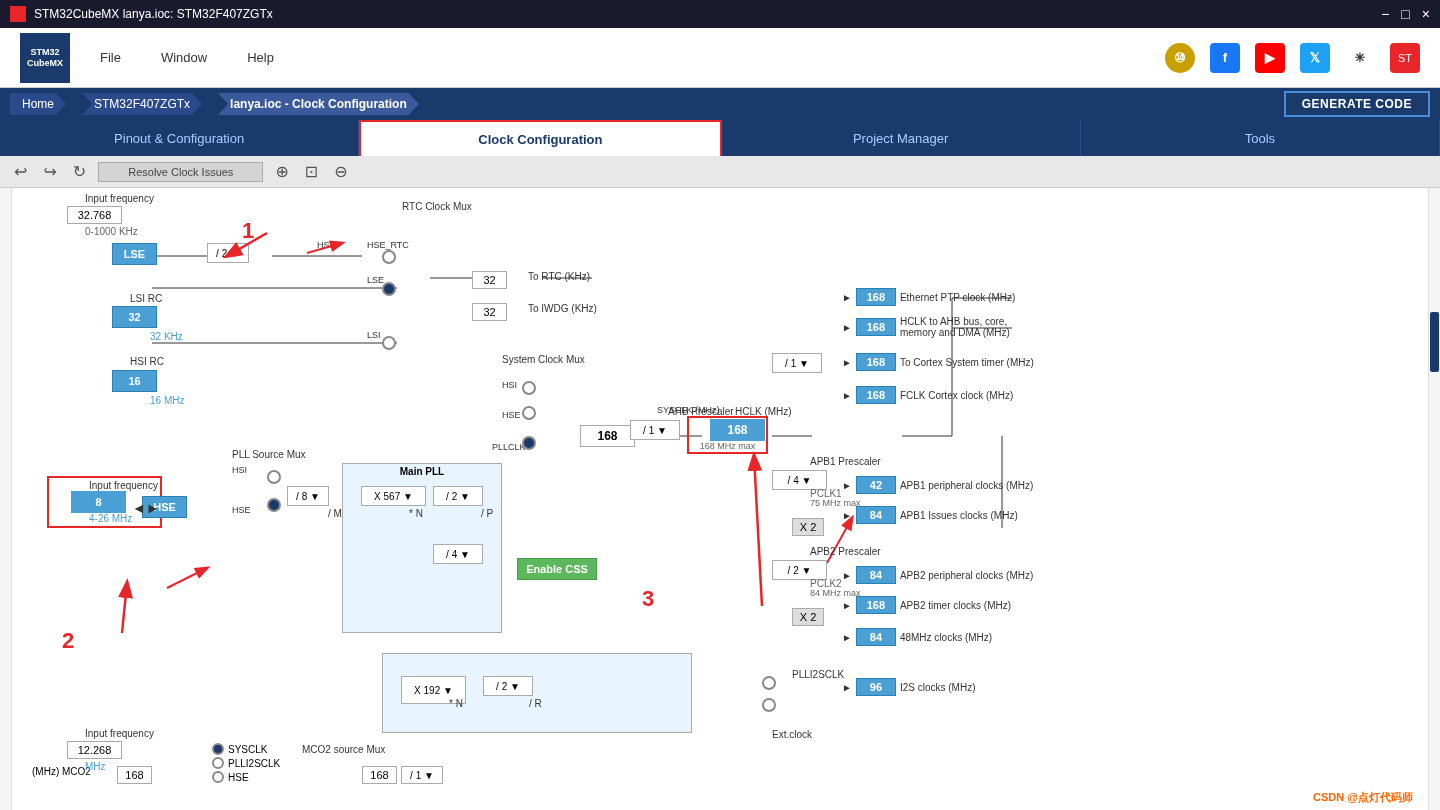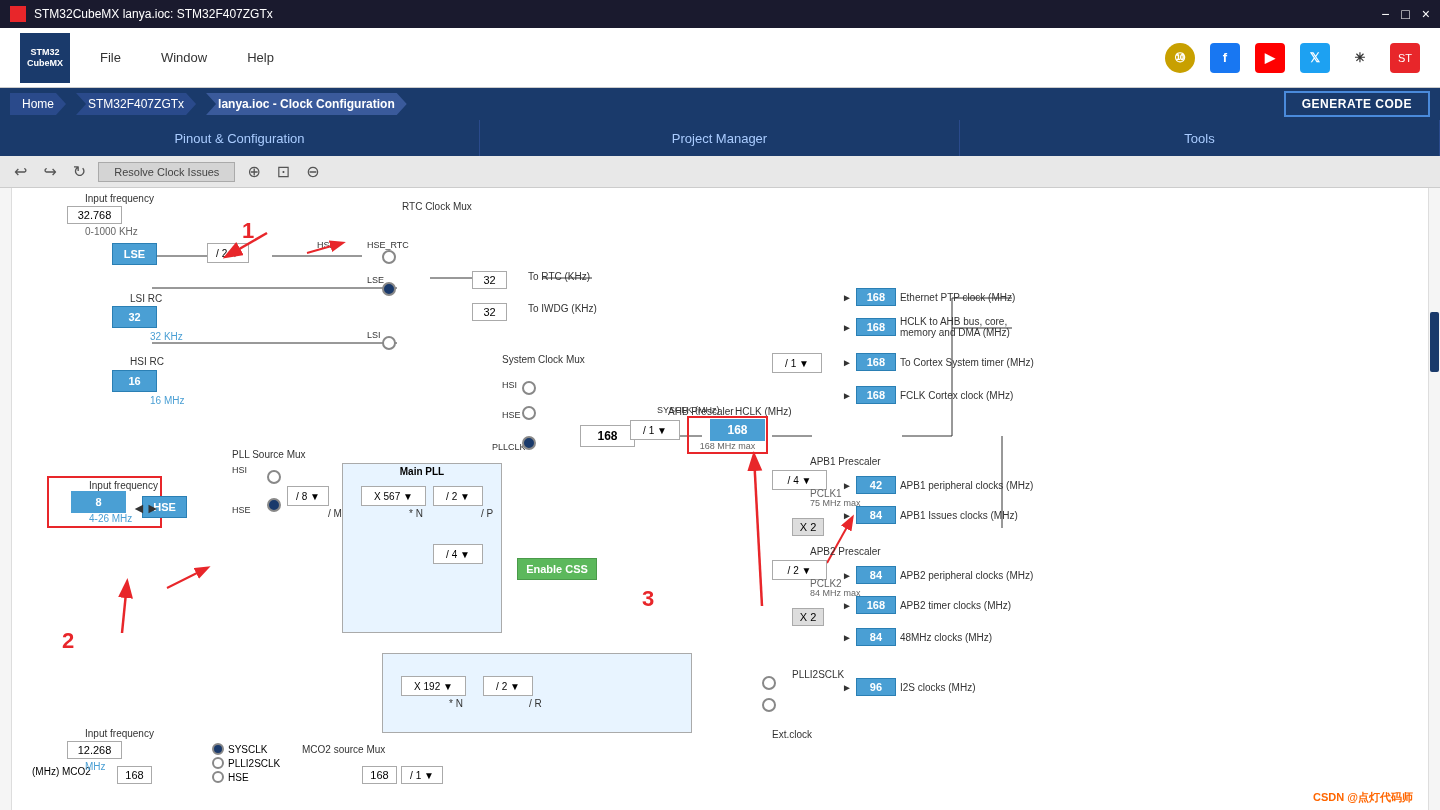--- a/index.html
+++ b/index.html
@@ -86,7 +86,7 @@
       padding: 0 10px;
       color: white;
       font-size: 12px;
-      gap: 8px;
+      gap: 14px;
     }
     .breadcrumb-item {
       background: #2a4a8b;

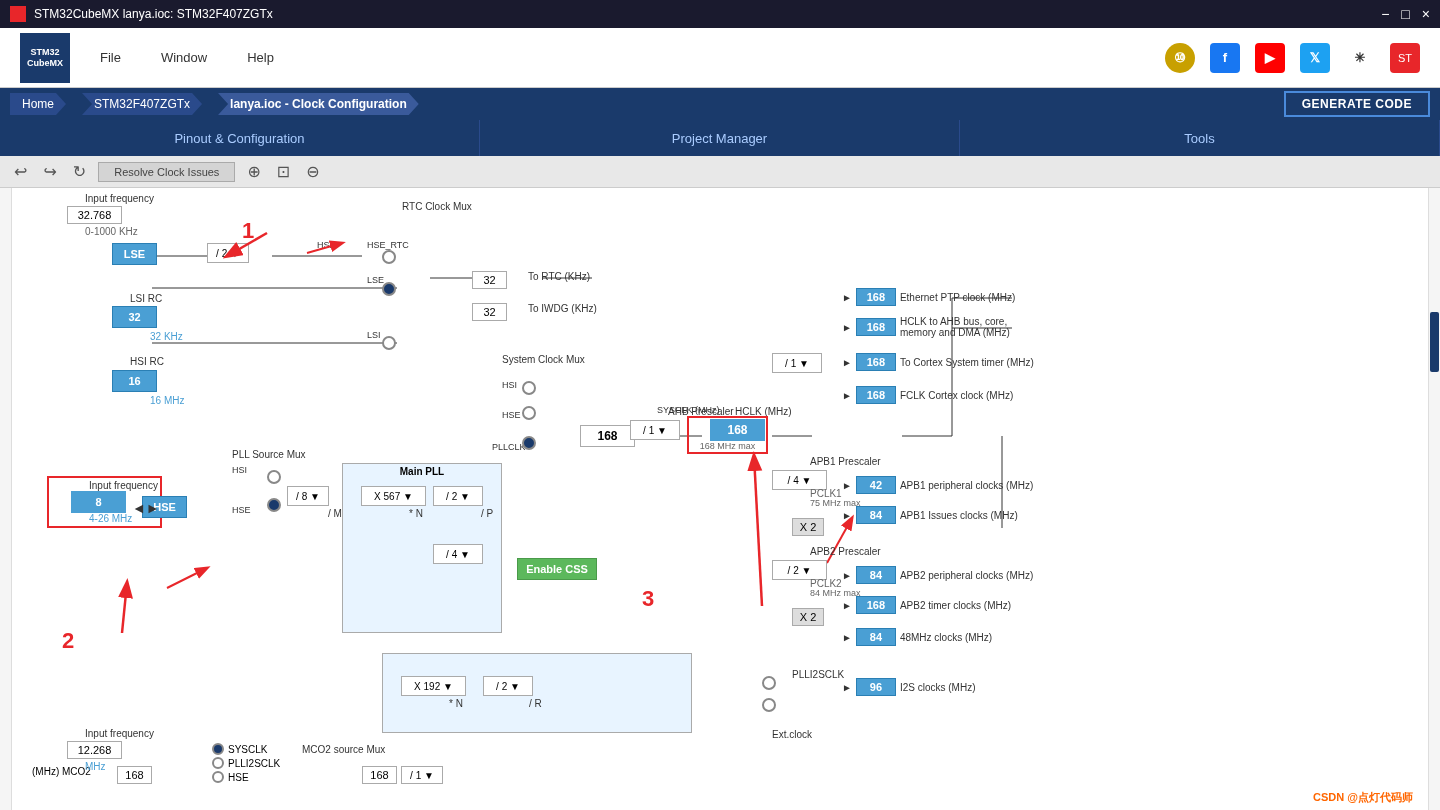--- a/index.html
+++ b/index.html
@@ -342,6 +342,9 @@
 <div class="tab-bar">
   <div class="tab">
     <span>Pinout &amp; Configuration</span>
+  </div>
+  <div class="tab active">
+    <span>Clock Configuration</span>
   </div>
   <div class="tab">
     <span>Project Manager</span>

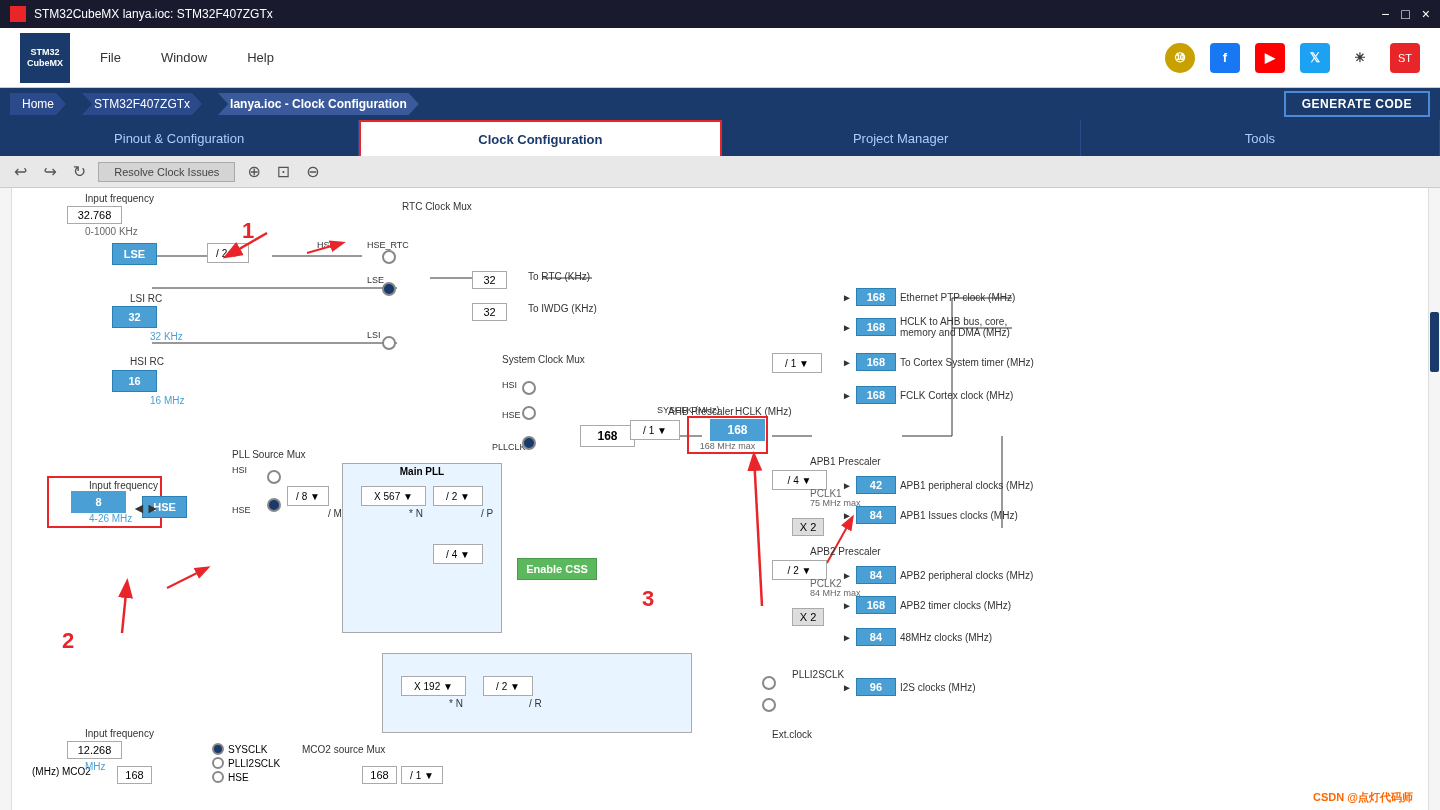--- a/index.html
+++ b/index.html
@@ -161,7 +161,7 @@
     .resolve-btn {
       background: #d4d4d4;
       border: 1px solid #aaa;
-      padding: 3px 15px;
+      padding: 3px 29px;
       font-size: 11px;
       cursor: pointer;
       color: #444;

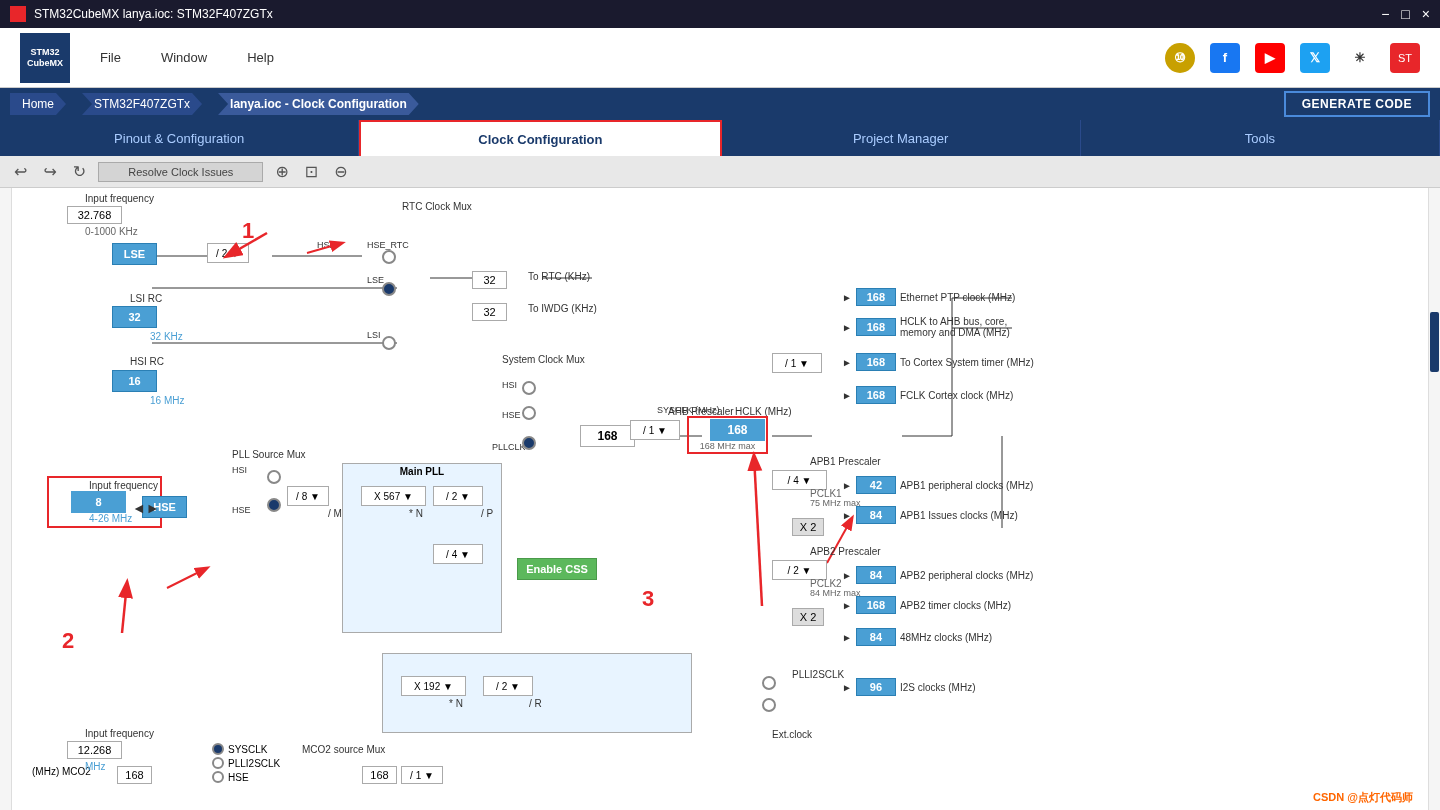--- a/index.html
+++ b/index.html
@@ -583,7 +583,7 @@
     </div>
 
     <div style="position:absolute;top:465px;left:370px;width:310px;height:80px;border:1px solid #aaa;background:#e8f4ff;">
-      <div class="clk-select" style="position:absolute;top:22px;left:18px;width:65px;height:20px;">X 192 ▼</div>
+      <div class="clk-select" style="position:absolute;top:22px;left:18px;width:65px;height:28px;">X 192 ▼</div>
       <div class="clk-label" style="position:absolute;top:44px;left:28px;">* N</div>
       <div class="clk-select" style="position:absolute;top:22px;left:100px;width:50px;height:20px;">/ 2 ▼</div>
       <div class="clk-label" style="position:absolute;top:44px;left:108px;">/ R</div>

